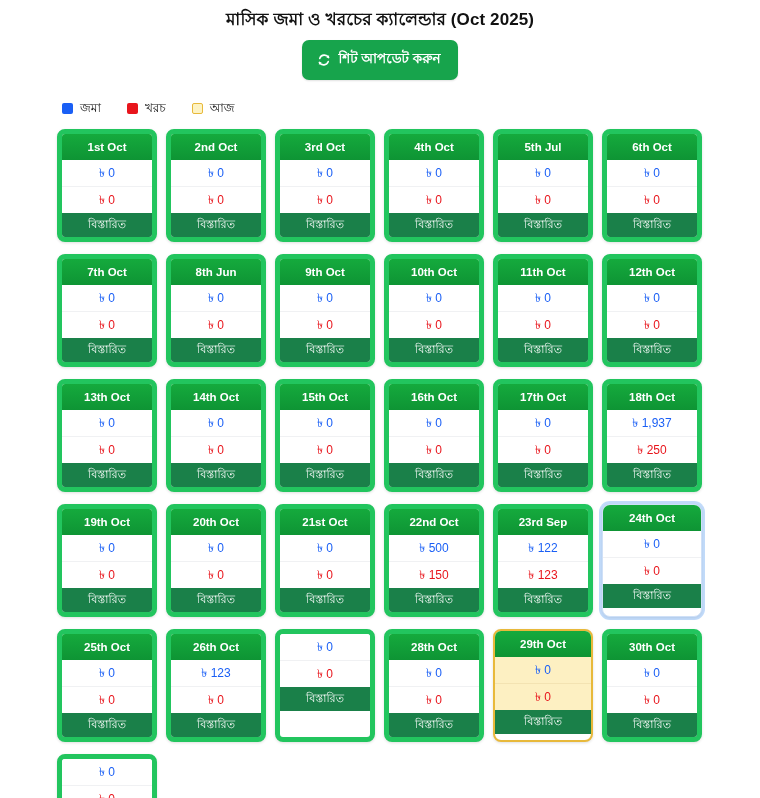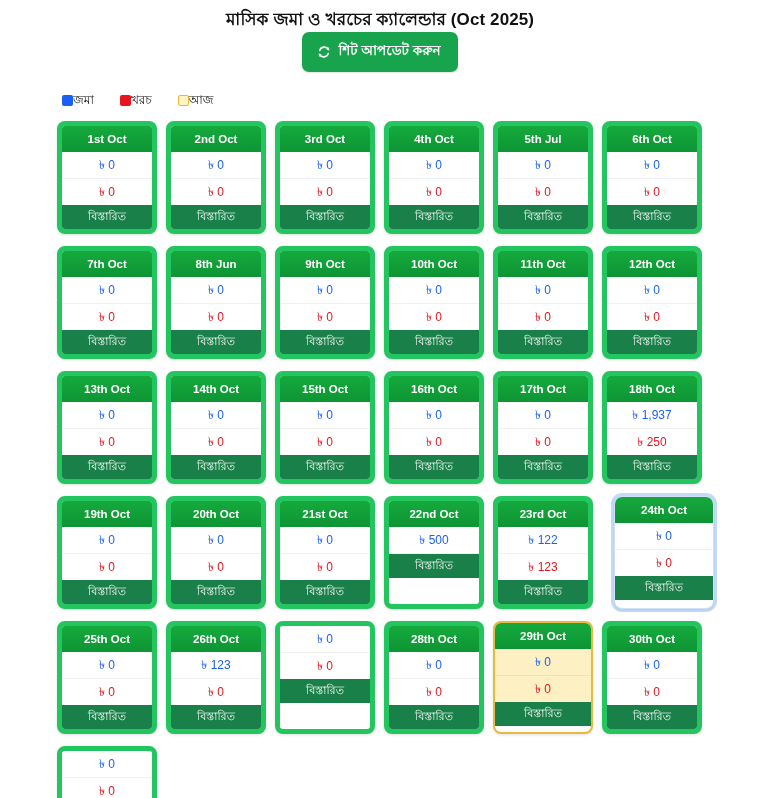--- a/index.html
+++ b/index.html
@@ -37,7 +37,7 @@
     display: inline-flex;
     align-items: center;
     gap: 7px;
-    margin-top: 0;
+    margin-top: 8px;
     background: #17a44c;
     color: #ffffff;
     border: none;

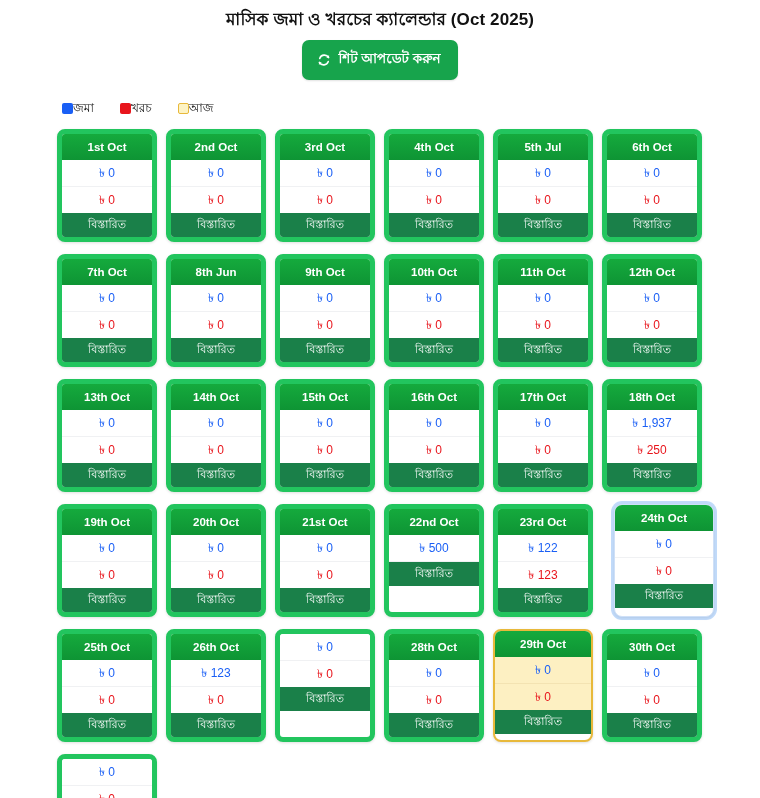--- a/index.html
+++ b/index.html
@@ -70,6 +70,7 @@
   .legend-item {
     display: flex;
     align-items: center;
+    gap: 7px;
   }
   .legend-swatch {
     width: 11px;

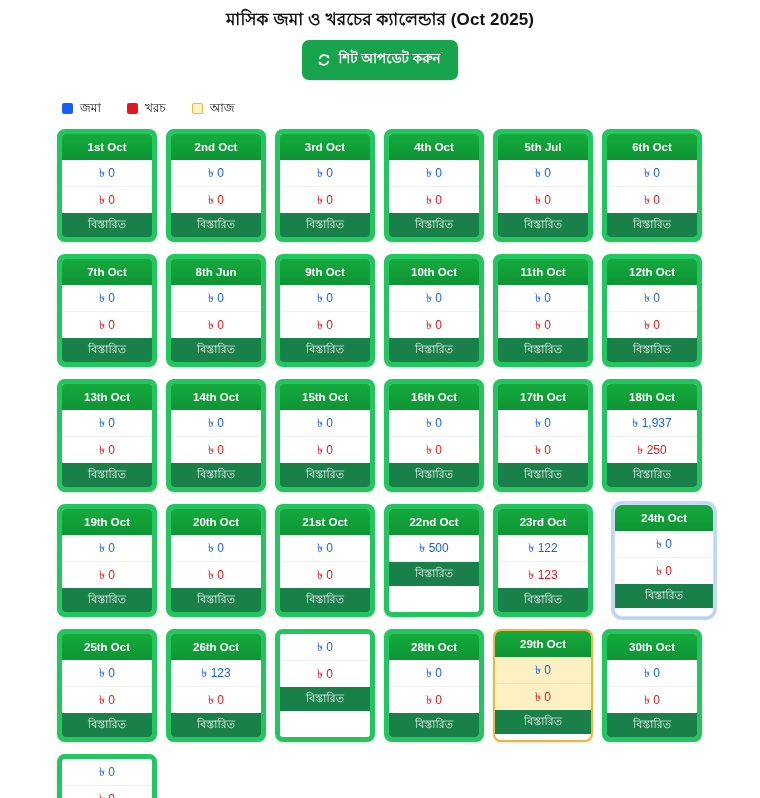--- a/index.html
+++ b/index.html
@@ -375,7 +375,7 @@
         <div class="card-footer">বিস্তারিত</div>
       </div>
       <div class="day-card">
-        <div class="card-header">23rd Oct</div>
+        <div class="card-header">23rd Sep</div>
         <div class="card-body">
           <div class="amount-row deposit">৳ 122</div>
           <div class="amount-row expense">৳ 123</div>

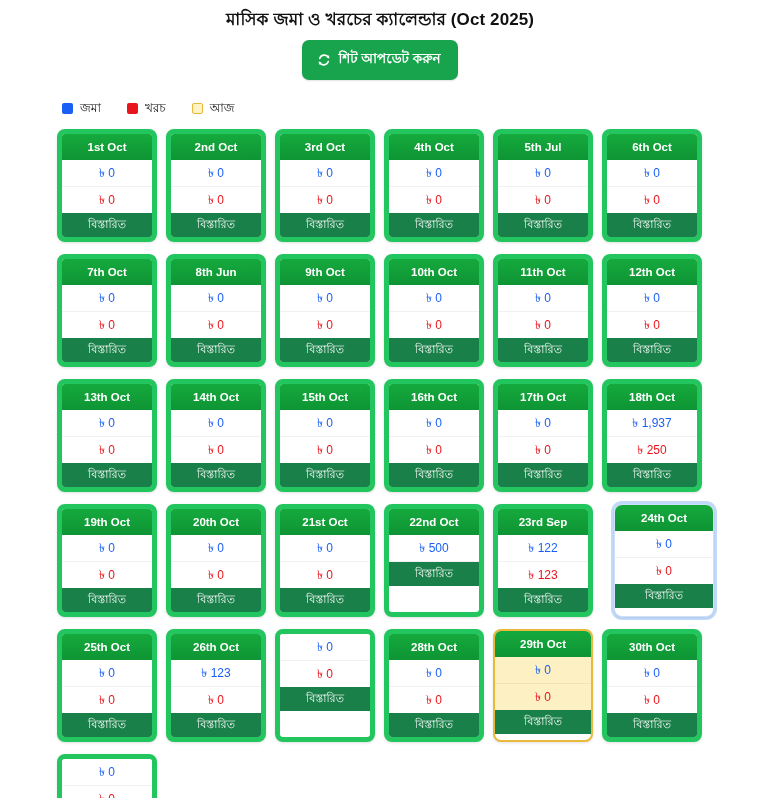--- a/index.html
+++ b/index.html
@@ -112,7 +112,6 @@
   .day-card.selected {
     border: 1px solid #cfe0f7;
     box-shadow: 0 0 0 3px rgba(120,175,245,0.45), 0 1px 3px rgba(0,0,0,0.13);
-    margin-left: 12px;
   }
 
   .day-card.today {

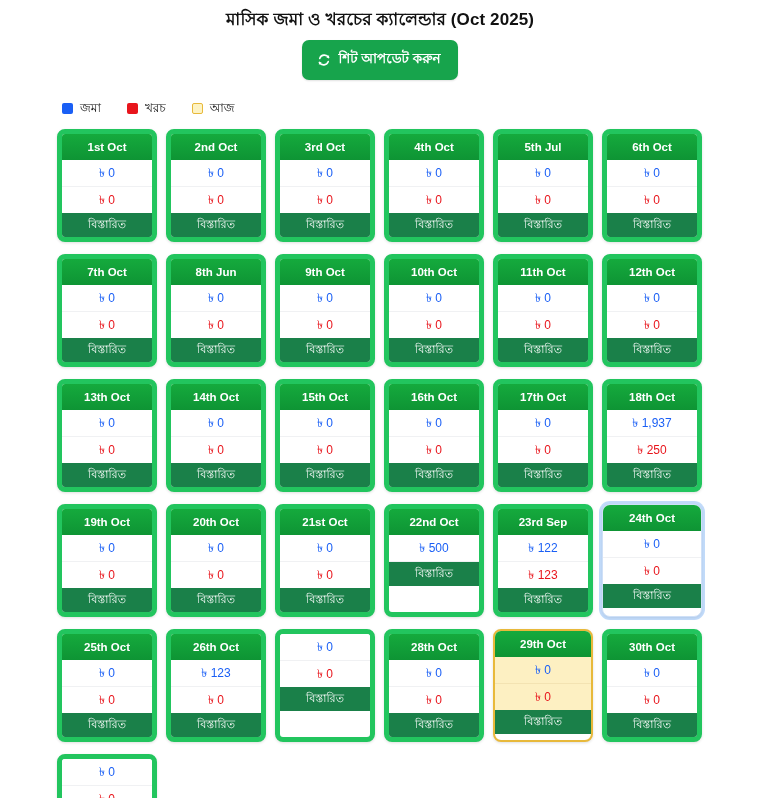--- a/index.html
+++ b/index.html
@@ -370,6 +370,7 @@
         <div class="card-header">22nd Oct</div>
         <div class="card-body">
           <div class="amount-row deposit">৳ 500</div>
+          <div class="amount-row expense">৳ 150</div>
         </div>
         <div class="card-footer">বিস্তারিত</div>
       </div>

